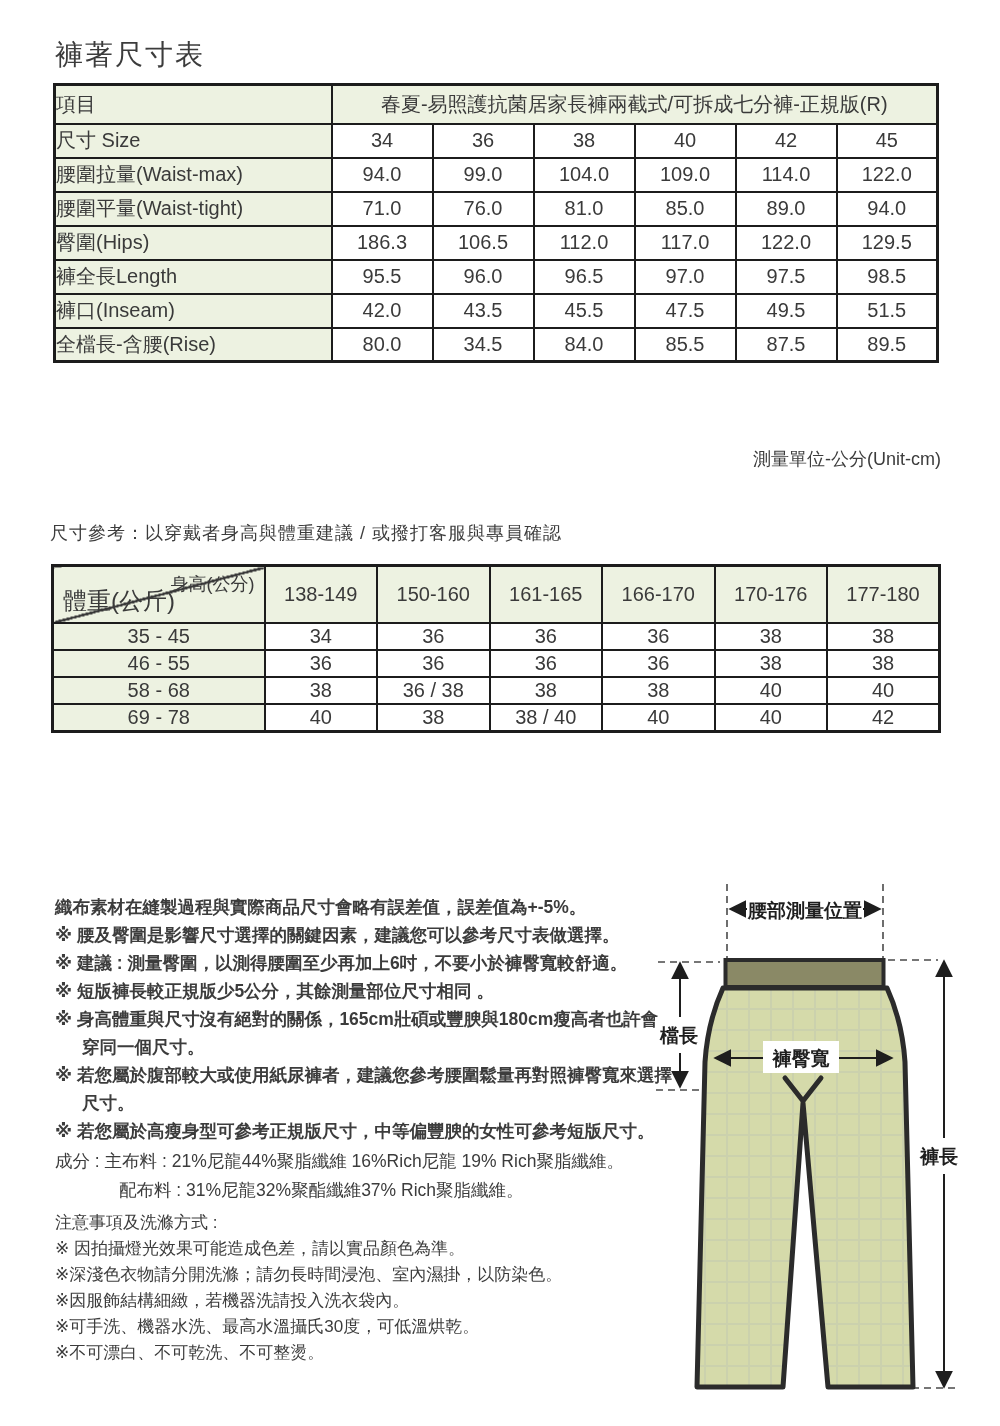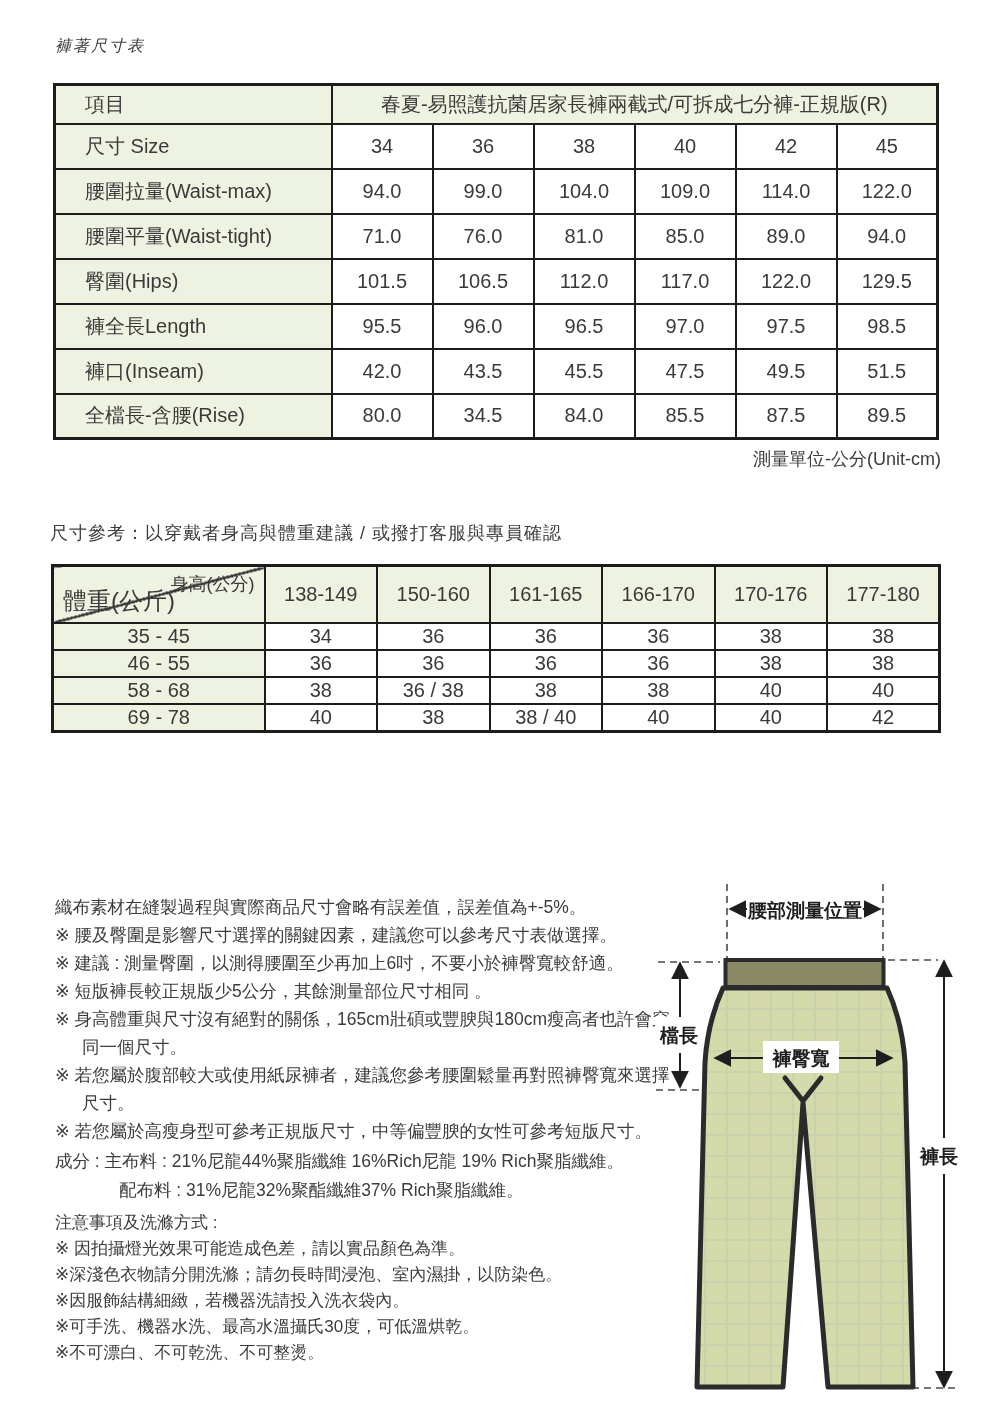--- a/index.html
+++ b/index.html
@@ -18,7 +18,7 @@
     overflow:hidden;
   }
   .abs{position:absolute;}
-  .page-title{left:55px;top:36px;font-size:16px;letter-spacing:2px;color:#3c3c3c;font-style:italic;}
+  .page-title{left:55px;top:36px;font-size:28px;letter-spacing:2px;color:#3c3c3c;}
   table{border-collapse:collapse;table-layout:fixed;}
   td{overflow:hidden;white-space:nowrap;}
   

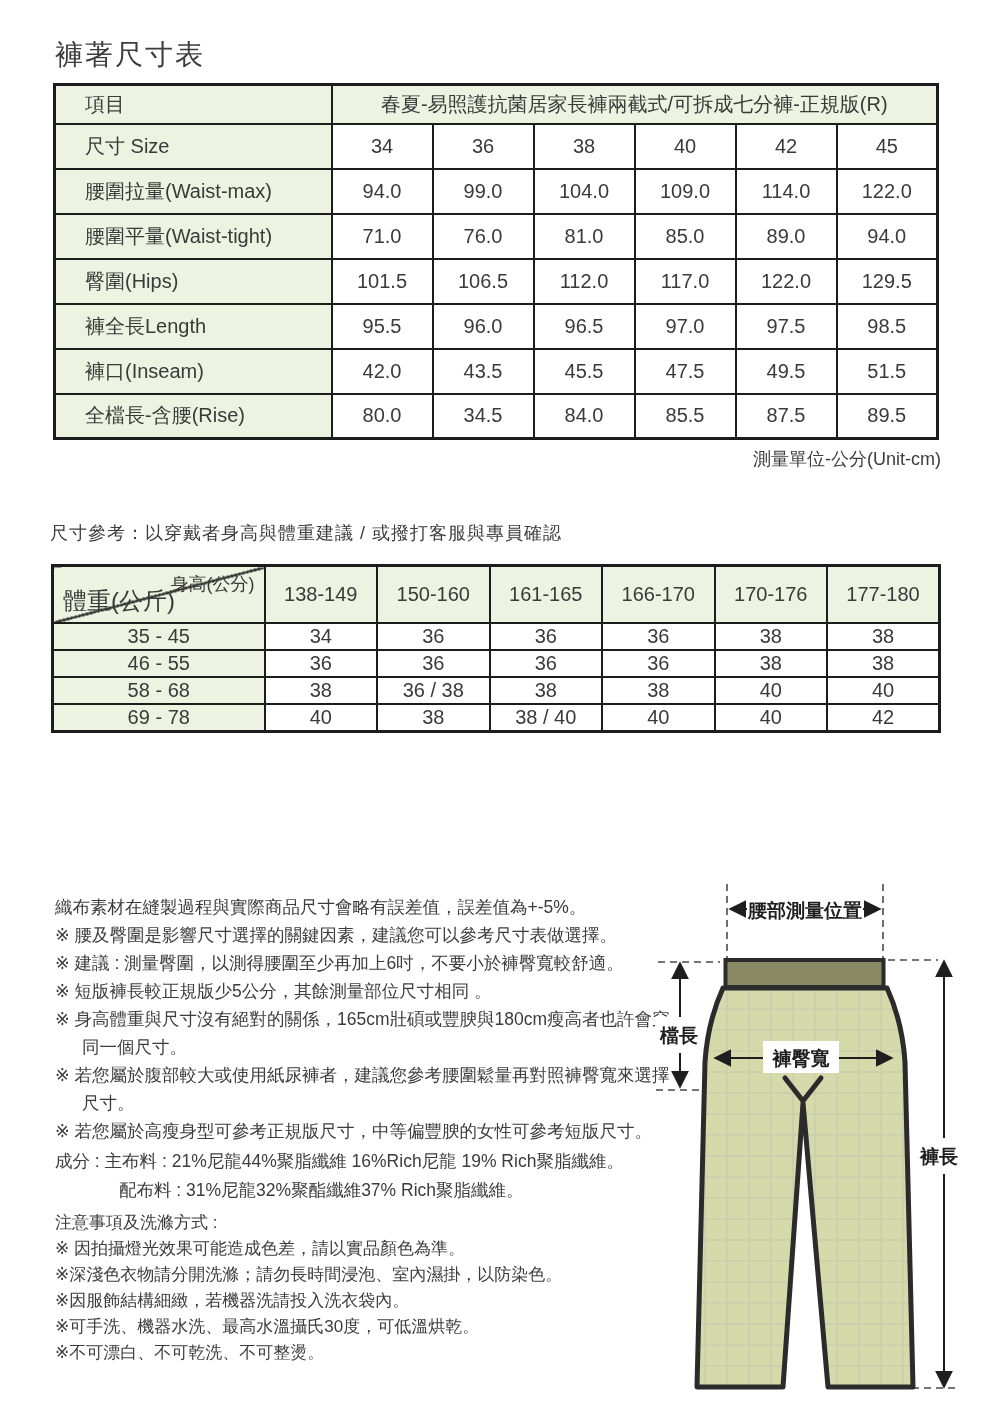--- a/index.html
+++ b/index.html
@@ -26,7 +26,7 @@
   .t1 td{border:2px solid var(--border);font-size:20px;}
   .t1 tr{height:45px;}
   .t1 tr.hdr{height:39px;}
-  .label-cell{background:var(--header-bg);text-align:left;padding-left:29px;}
+  .label-cell{background:var(--header-bg);text-align:left;padding-left:0;}
   .value-cell{background:#fff;text-align:center;}
   .prod-cell{background:var(--header-bg);text-align:center;font-size:20px;}
   .unit-note{top:447px;right:59px;font-size:18px;color:#3c3c3c;}

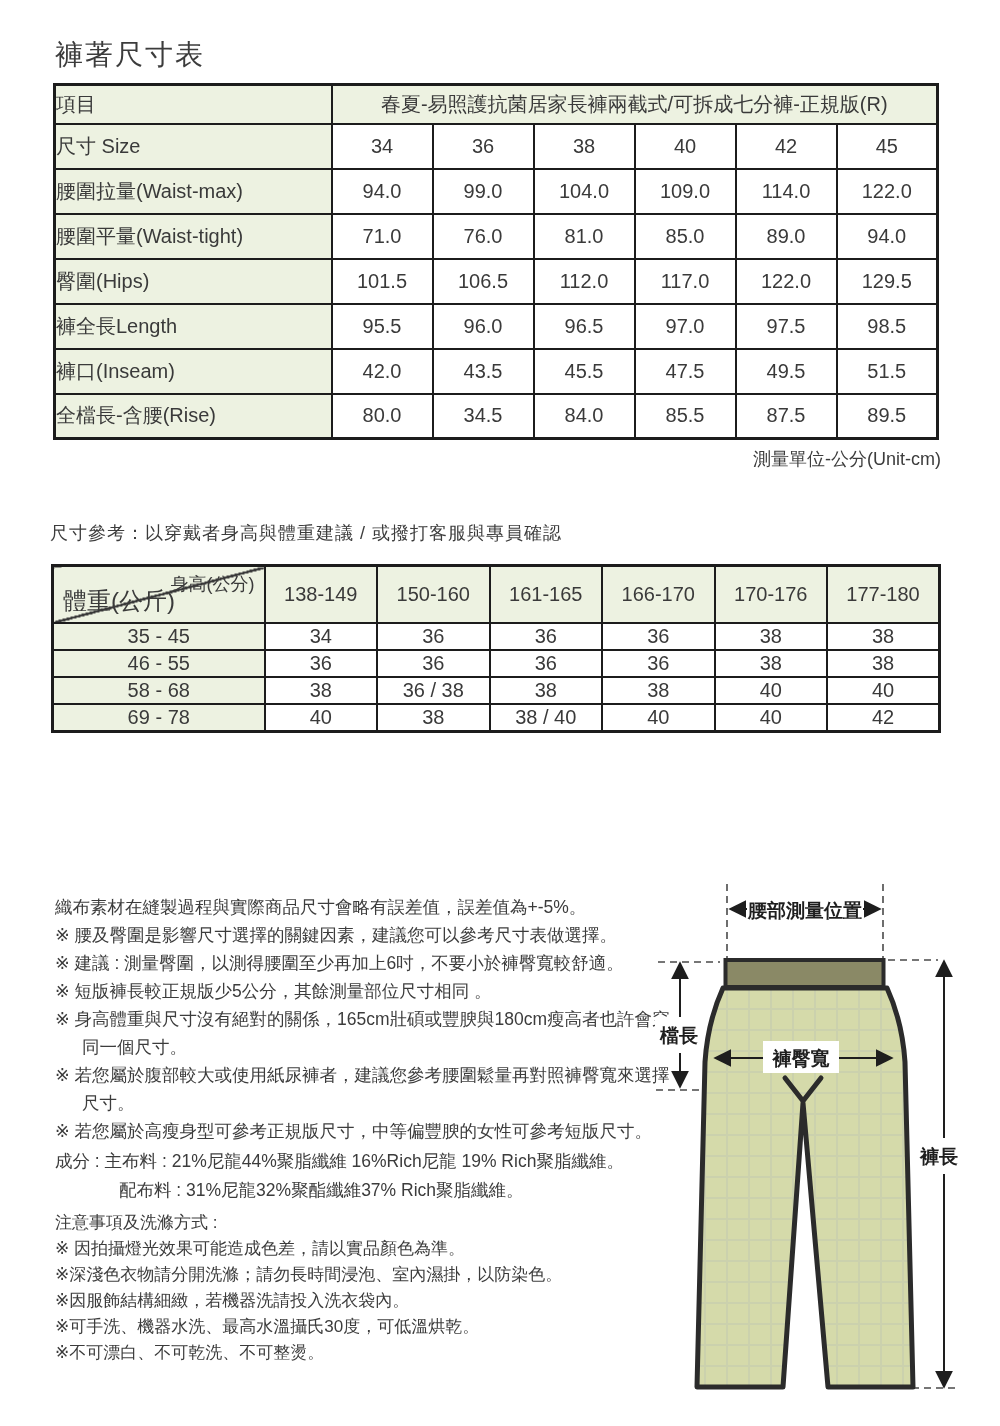--- a/index.html
+++ b/index.html
@@ -24,7 +24,7 @@
   
   .t1{left:53px;top:83px;width:886px;border:3px solid var(--border);}
   .t1 td{border:2px solid var(--border);font-size:20px;}
-  .t1 tr{height:45px;}
+  .t1 tr{height:34px;}
   .t1 tr.hdr{height:39px;}
   .label-cell{background:var(--header-bg);text-align:left;padding-left:0;}
   .value-cell{background:#fff;text-align:center;}

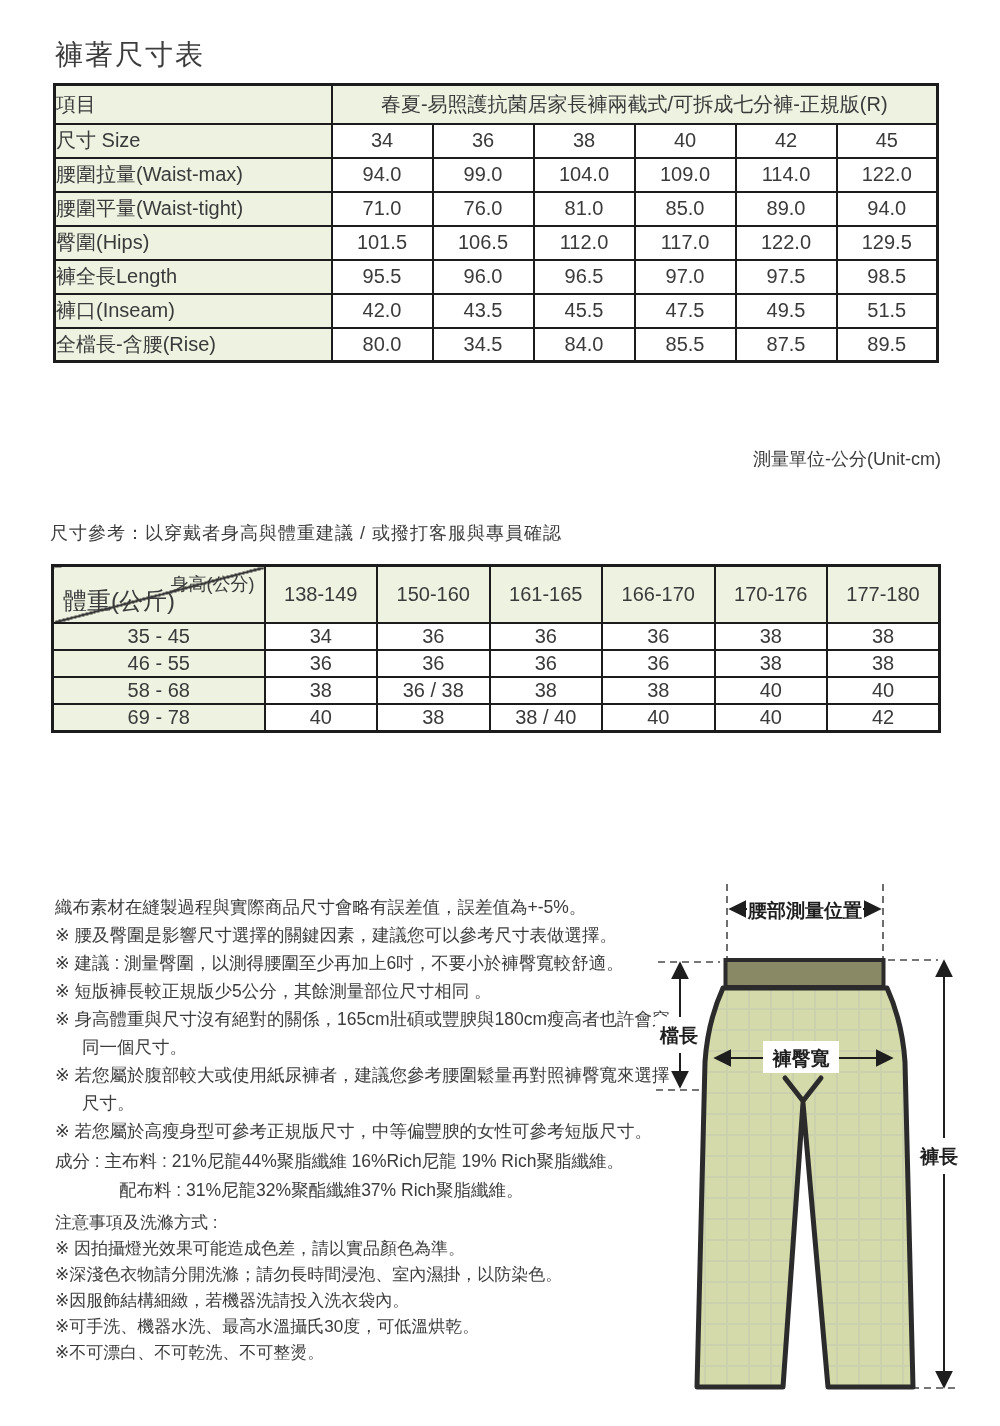--- a/index.html
+++ b/index.html
@@ -105,7 +105,7 @@
       </tr>
       <tr>
         <td class="label-cell">臀圍(Hips)</td>
-        <td class="value-cell">101.5</td>
+        <td class="value-cell">186.3</td>
         <td class="value-cell">106.5</td>
         <td class="value-cell">112.0</td>
         <td class="value-cell">117.0</td>

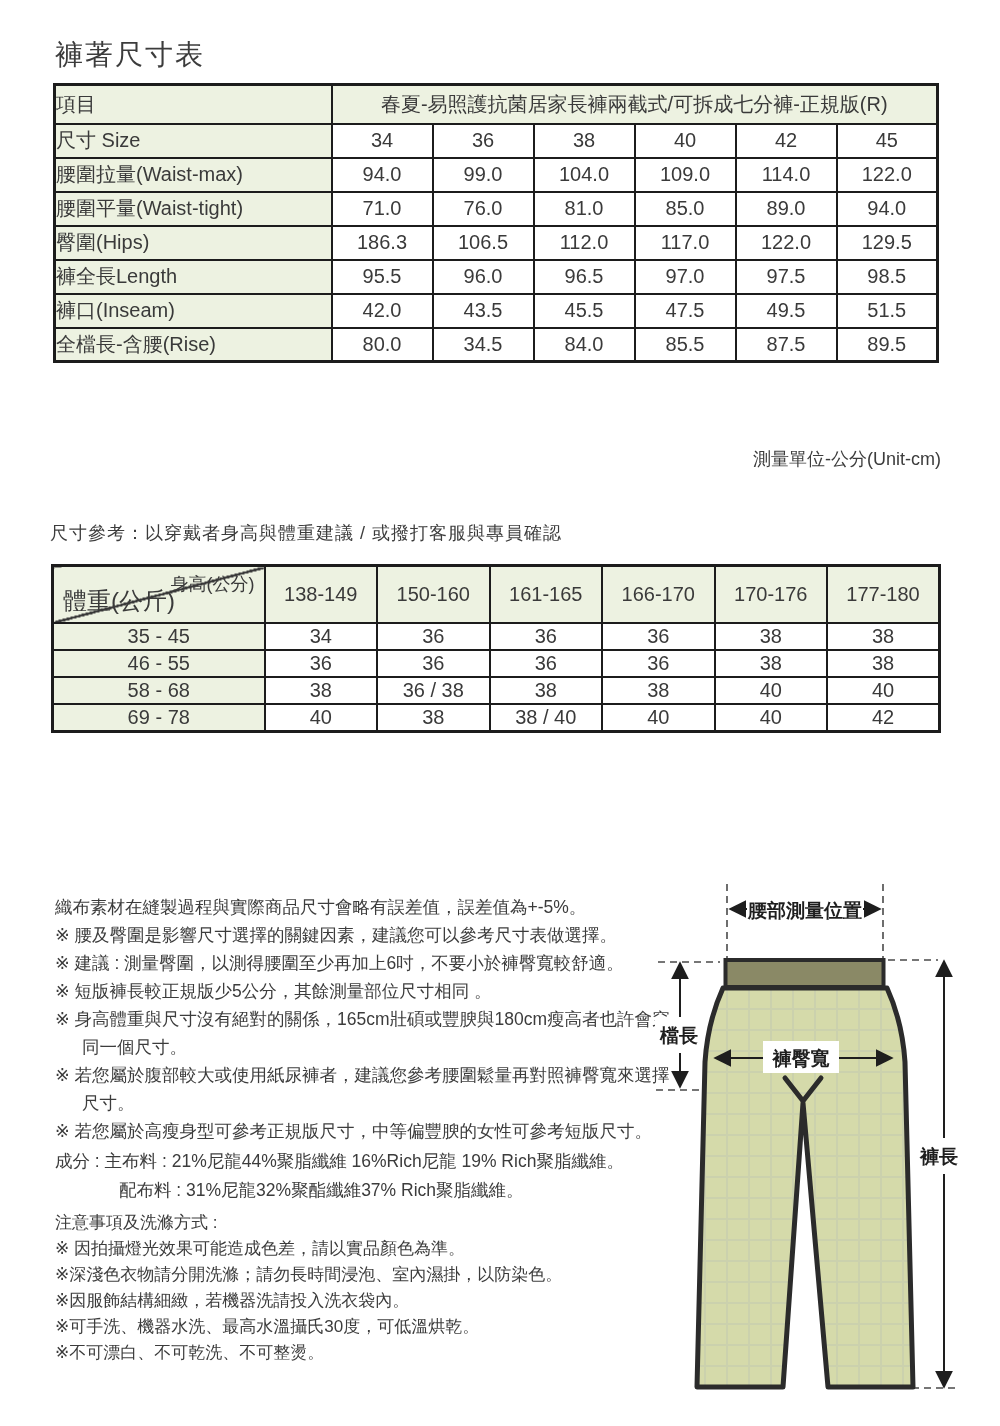--- a/index.html
+++ b/index.html
@@ -47,7 +47,7 @@
   .corner .hi{position:absolute;top:5px;right:9px;font-size:18px;}
   .corner .wt{position:absolute;bottom:5px;left:9px;font-size:24px;}
   
-  .notes{left:55px;top:893px;width:620px;font-size:17.5px;line-height:28px;color:#3c3c3c;}
+  .notes{left:55px;top:893px;width:620px;font-size:17.5px;line-height:28px;color:#3c3c3c;font-weight:bold;}
   .note{padding-left:27px;text-indent:-27px;}
   .comp{left:55px;top:1147px;width:620px;font-size:17.5px;line-height:29px;color:#3c3c3c;}
   .comp .l2{padding-left:64px;}

